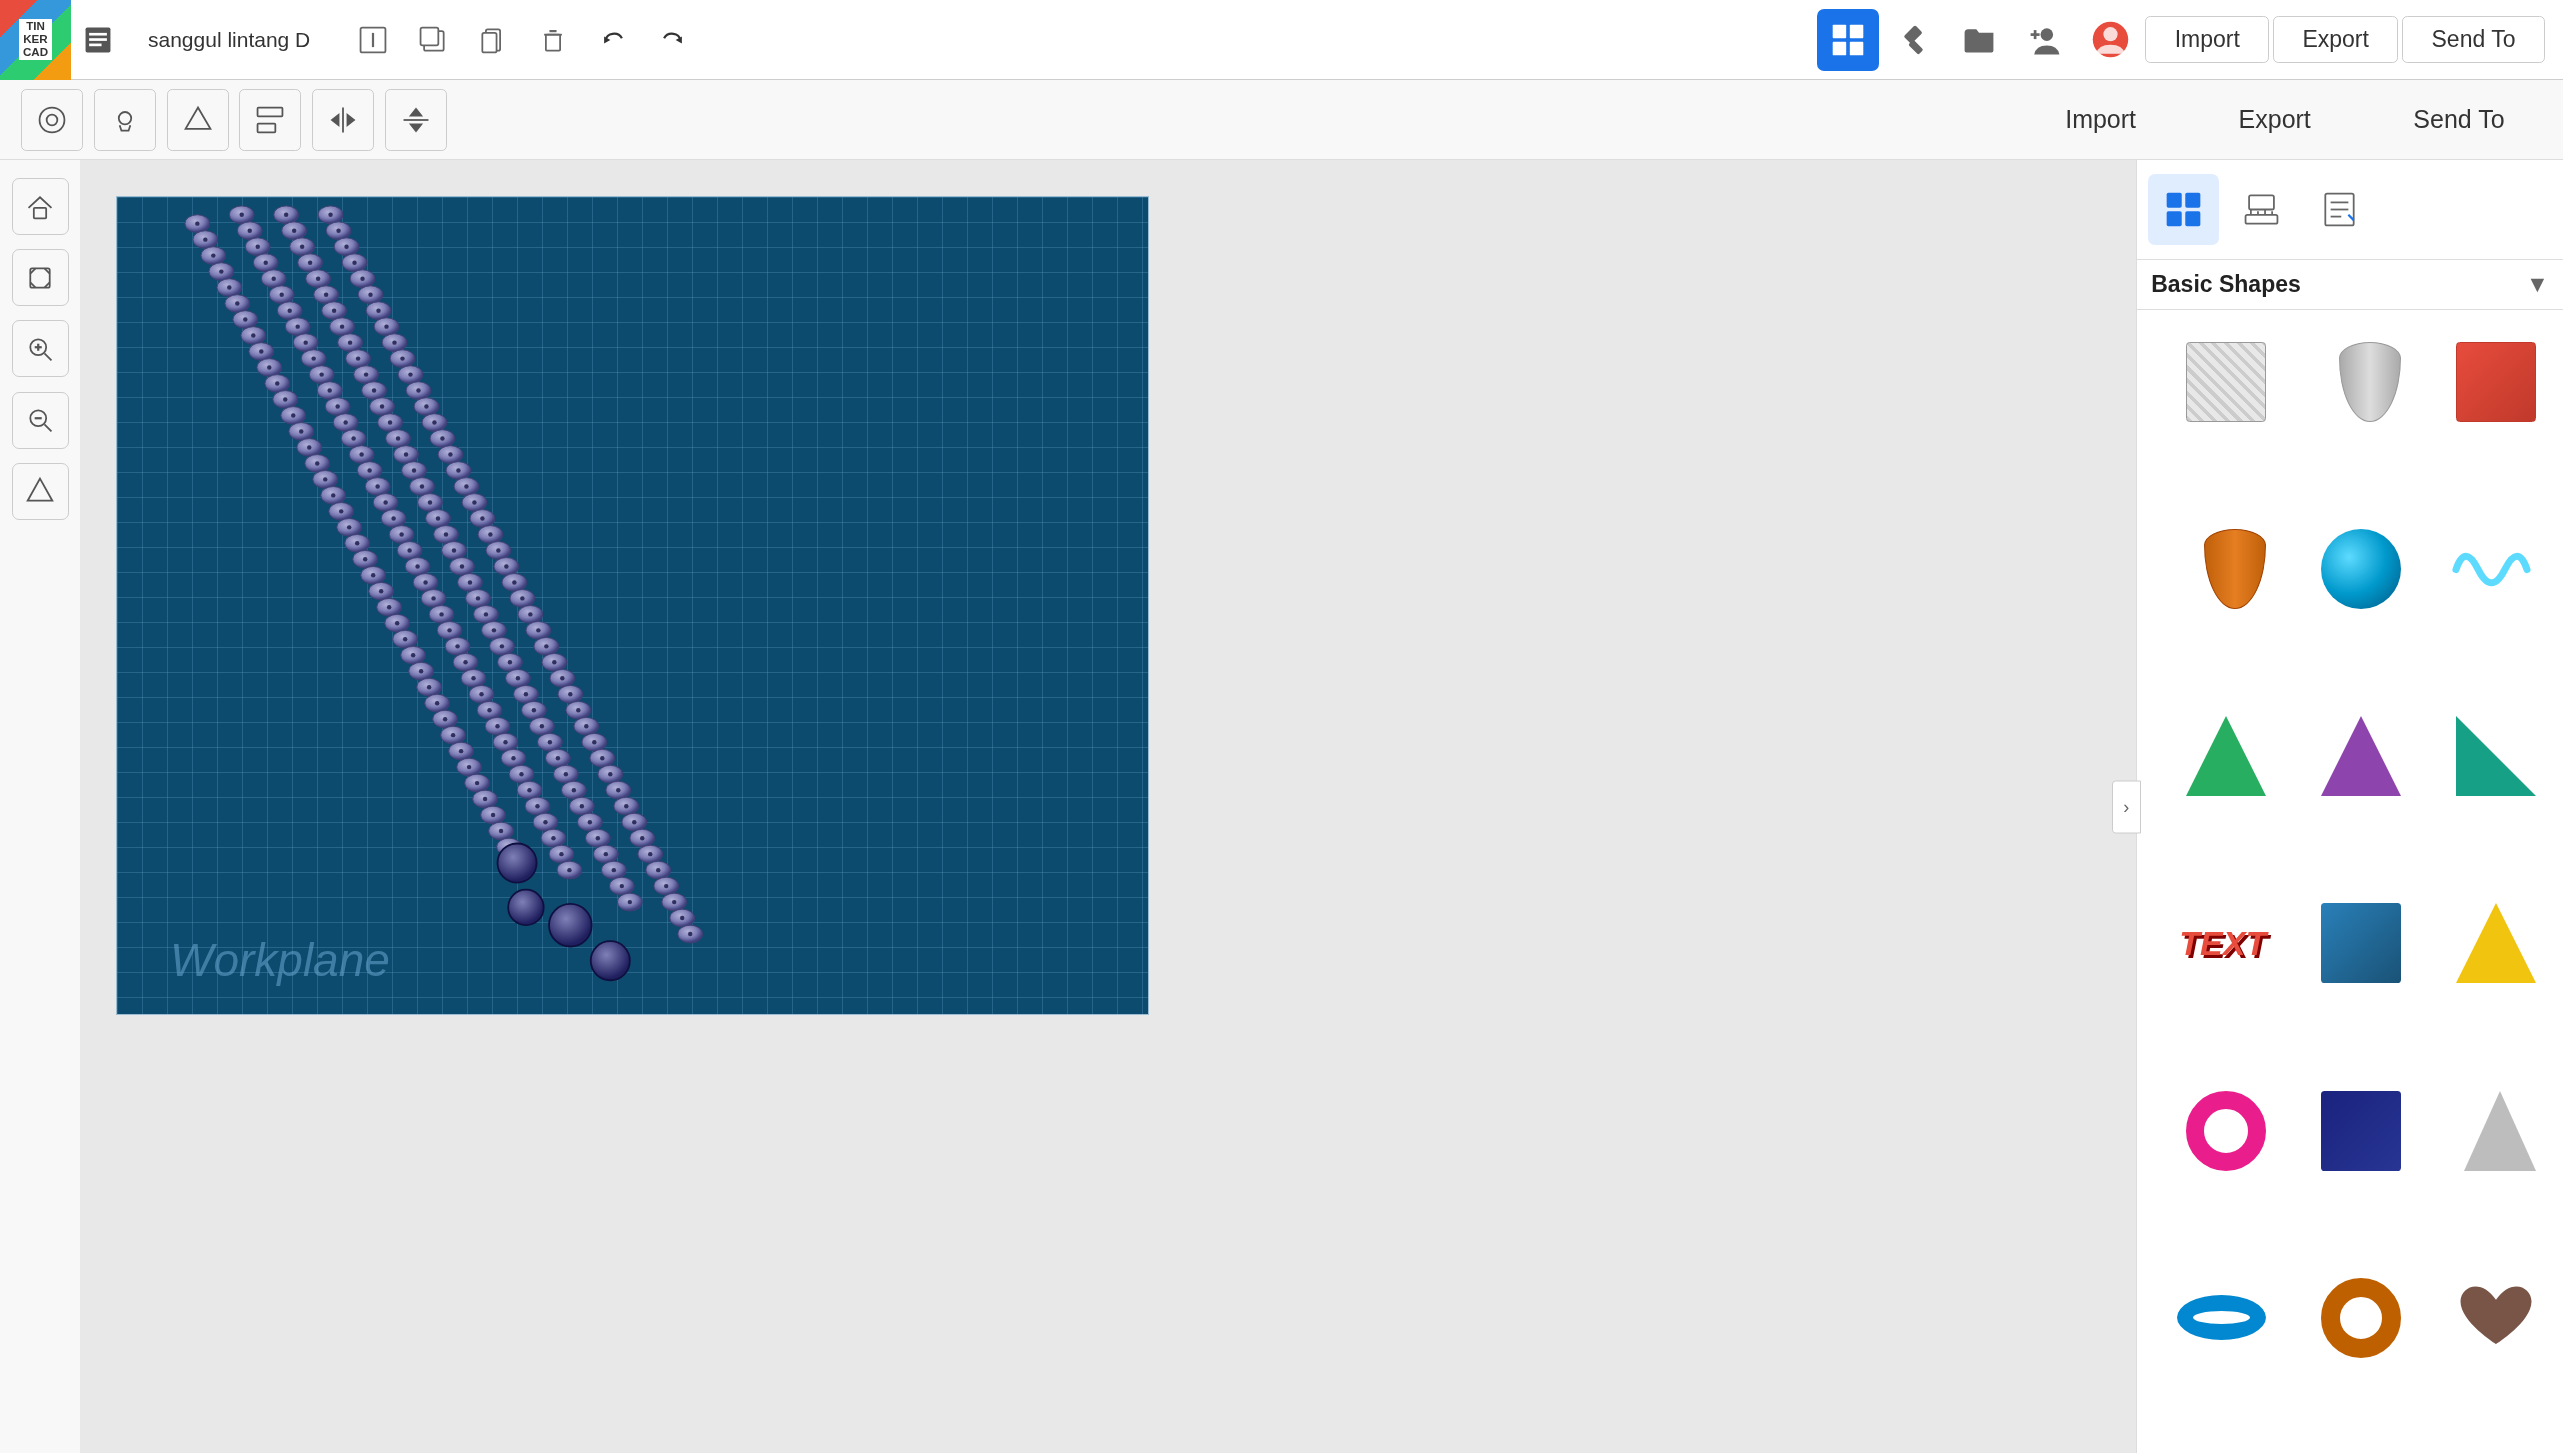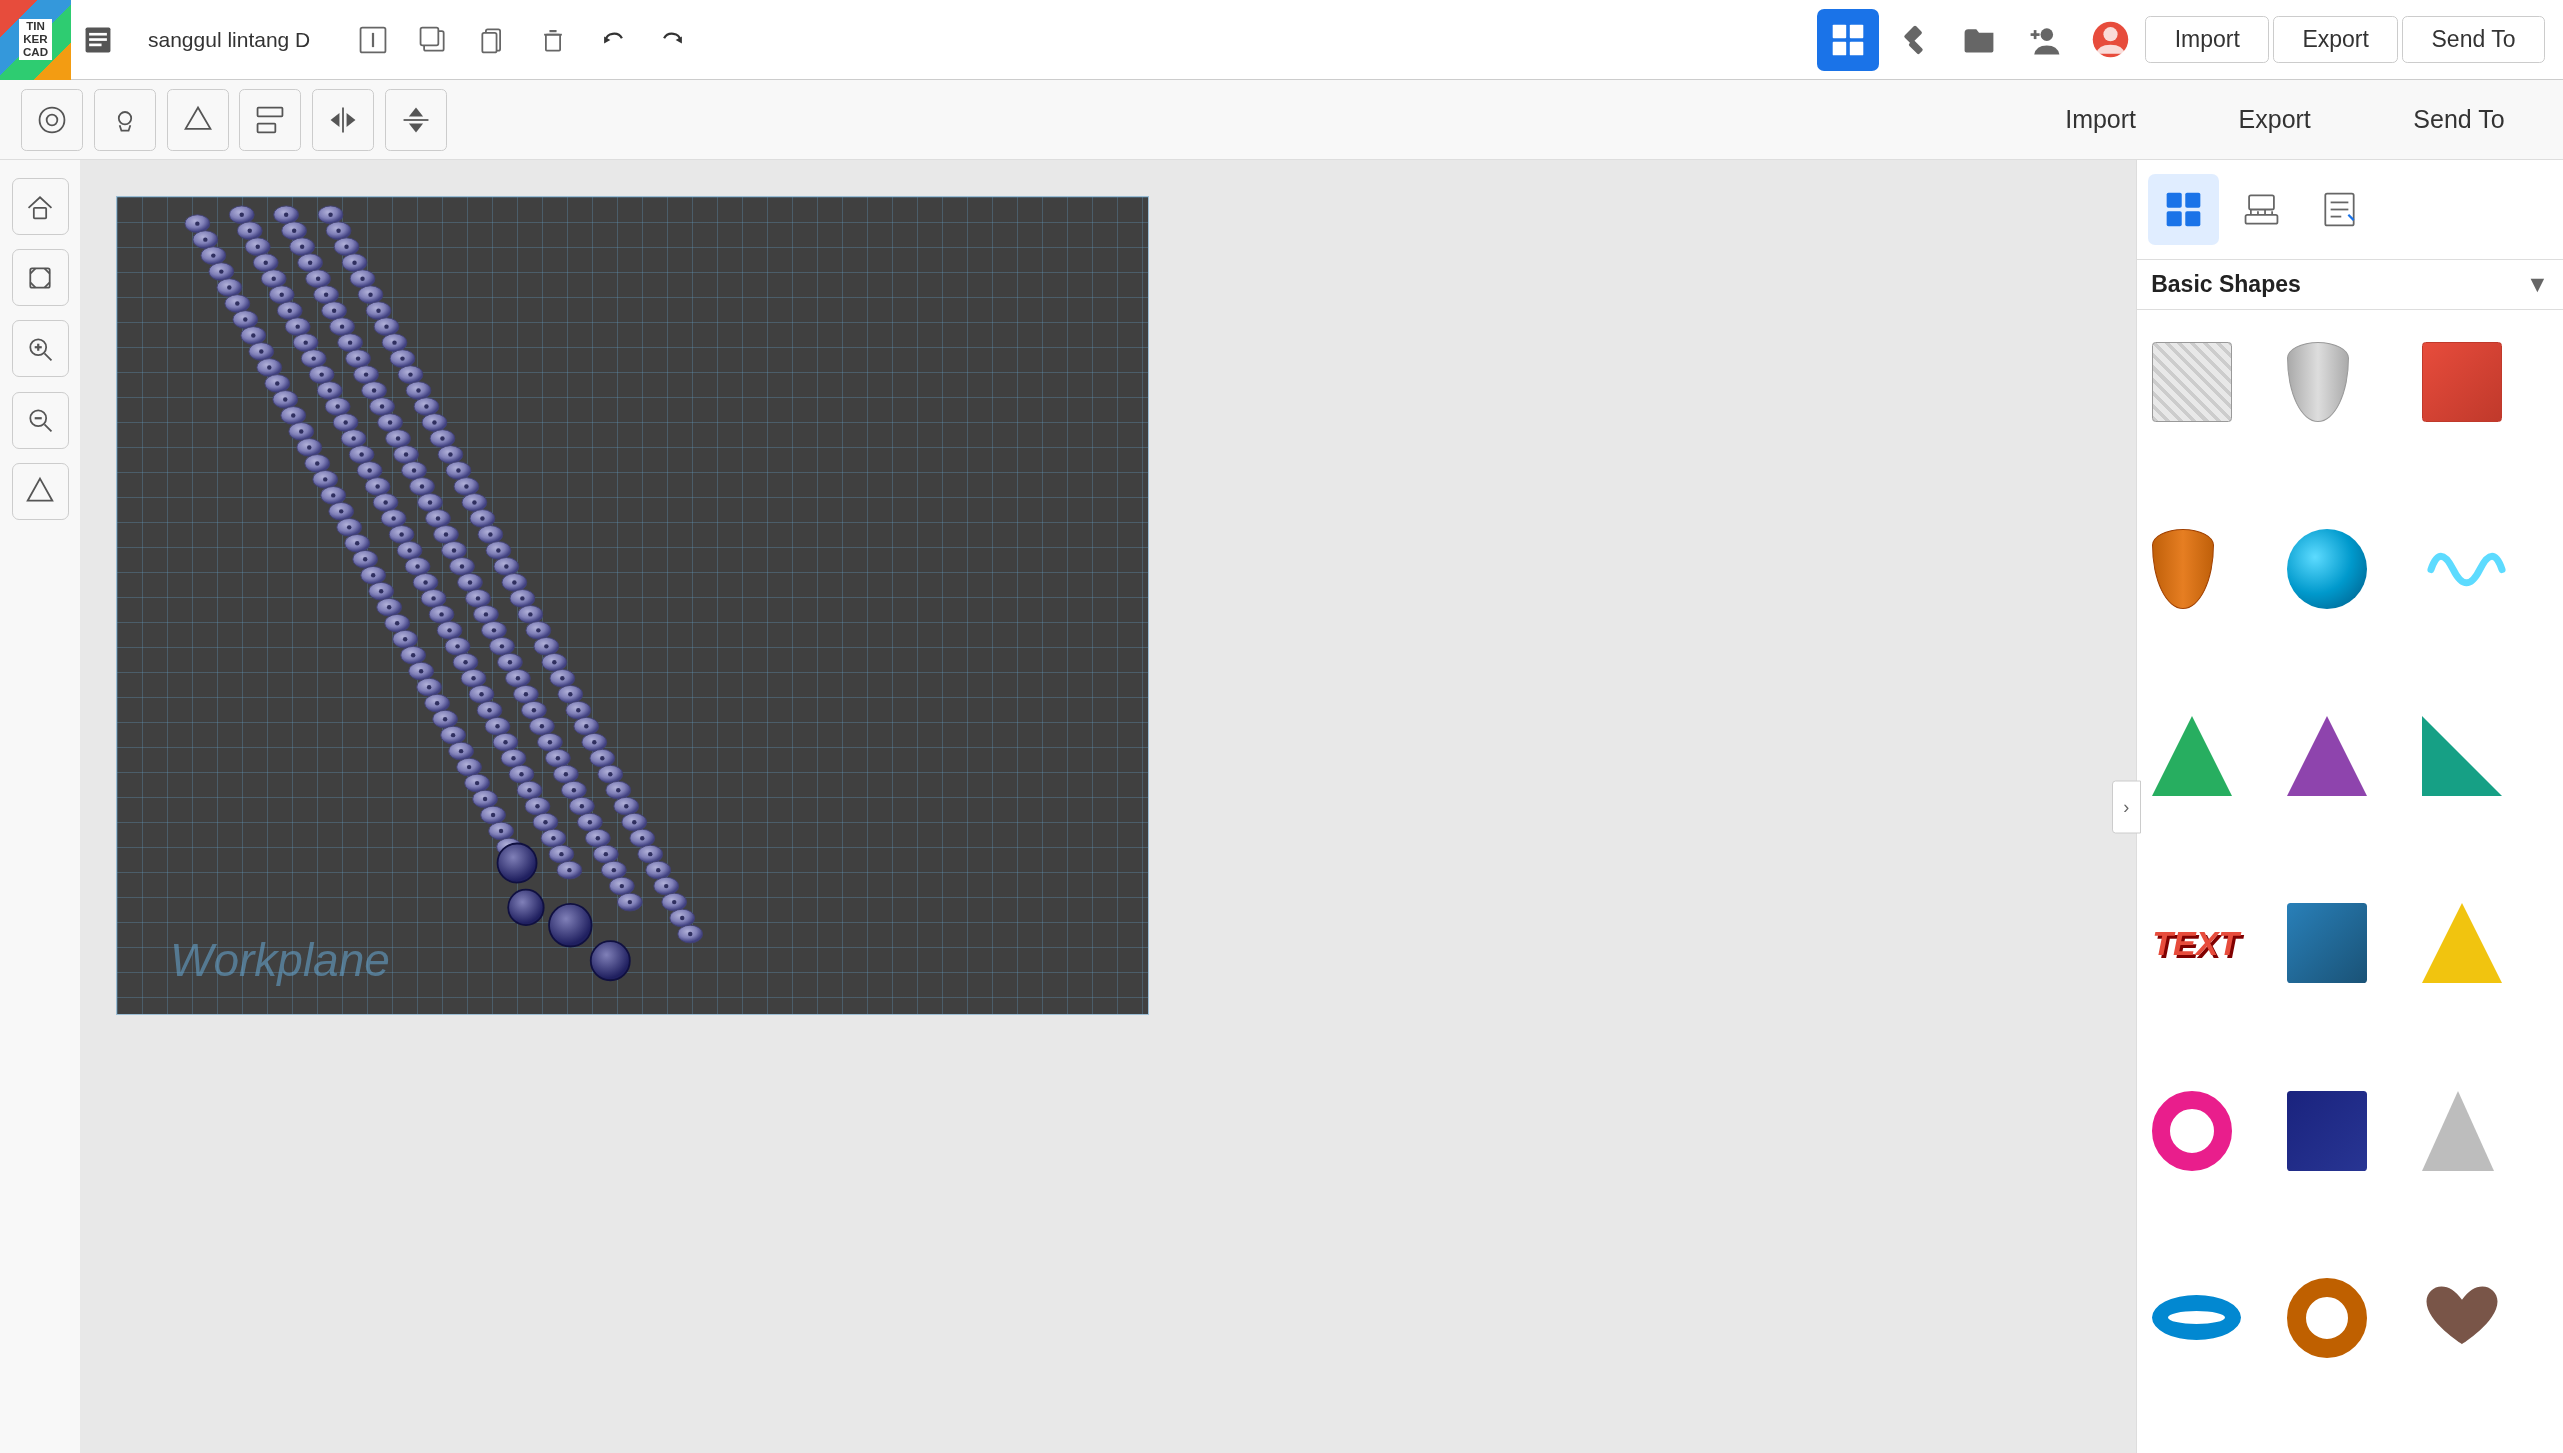--- a/index.html
+++ b/index.html
@@ -101,7 +101,7 @@
     #workplane {
       position: relative;
       width: 1033px; height: 819px;
-      background: #404040;
+      background: #0c4a6e;
       border: 1.8px solid #9bbdd4;
       overflow: hidden;
       flex-shrink: 0;

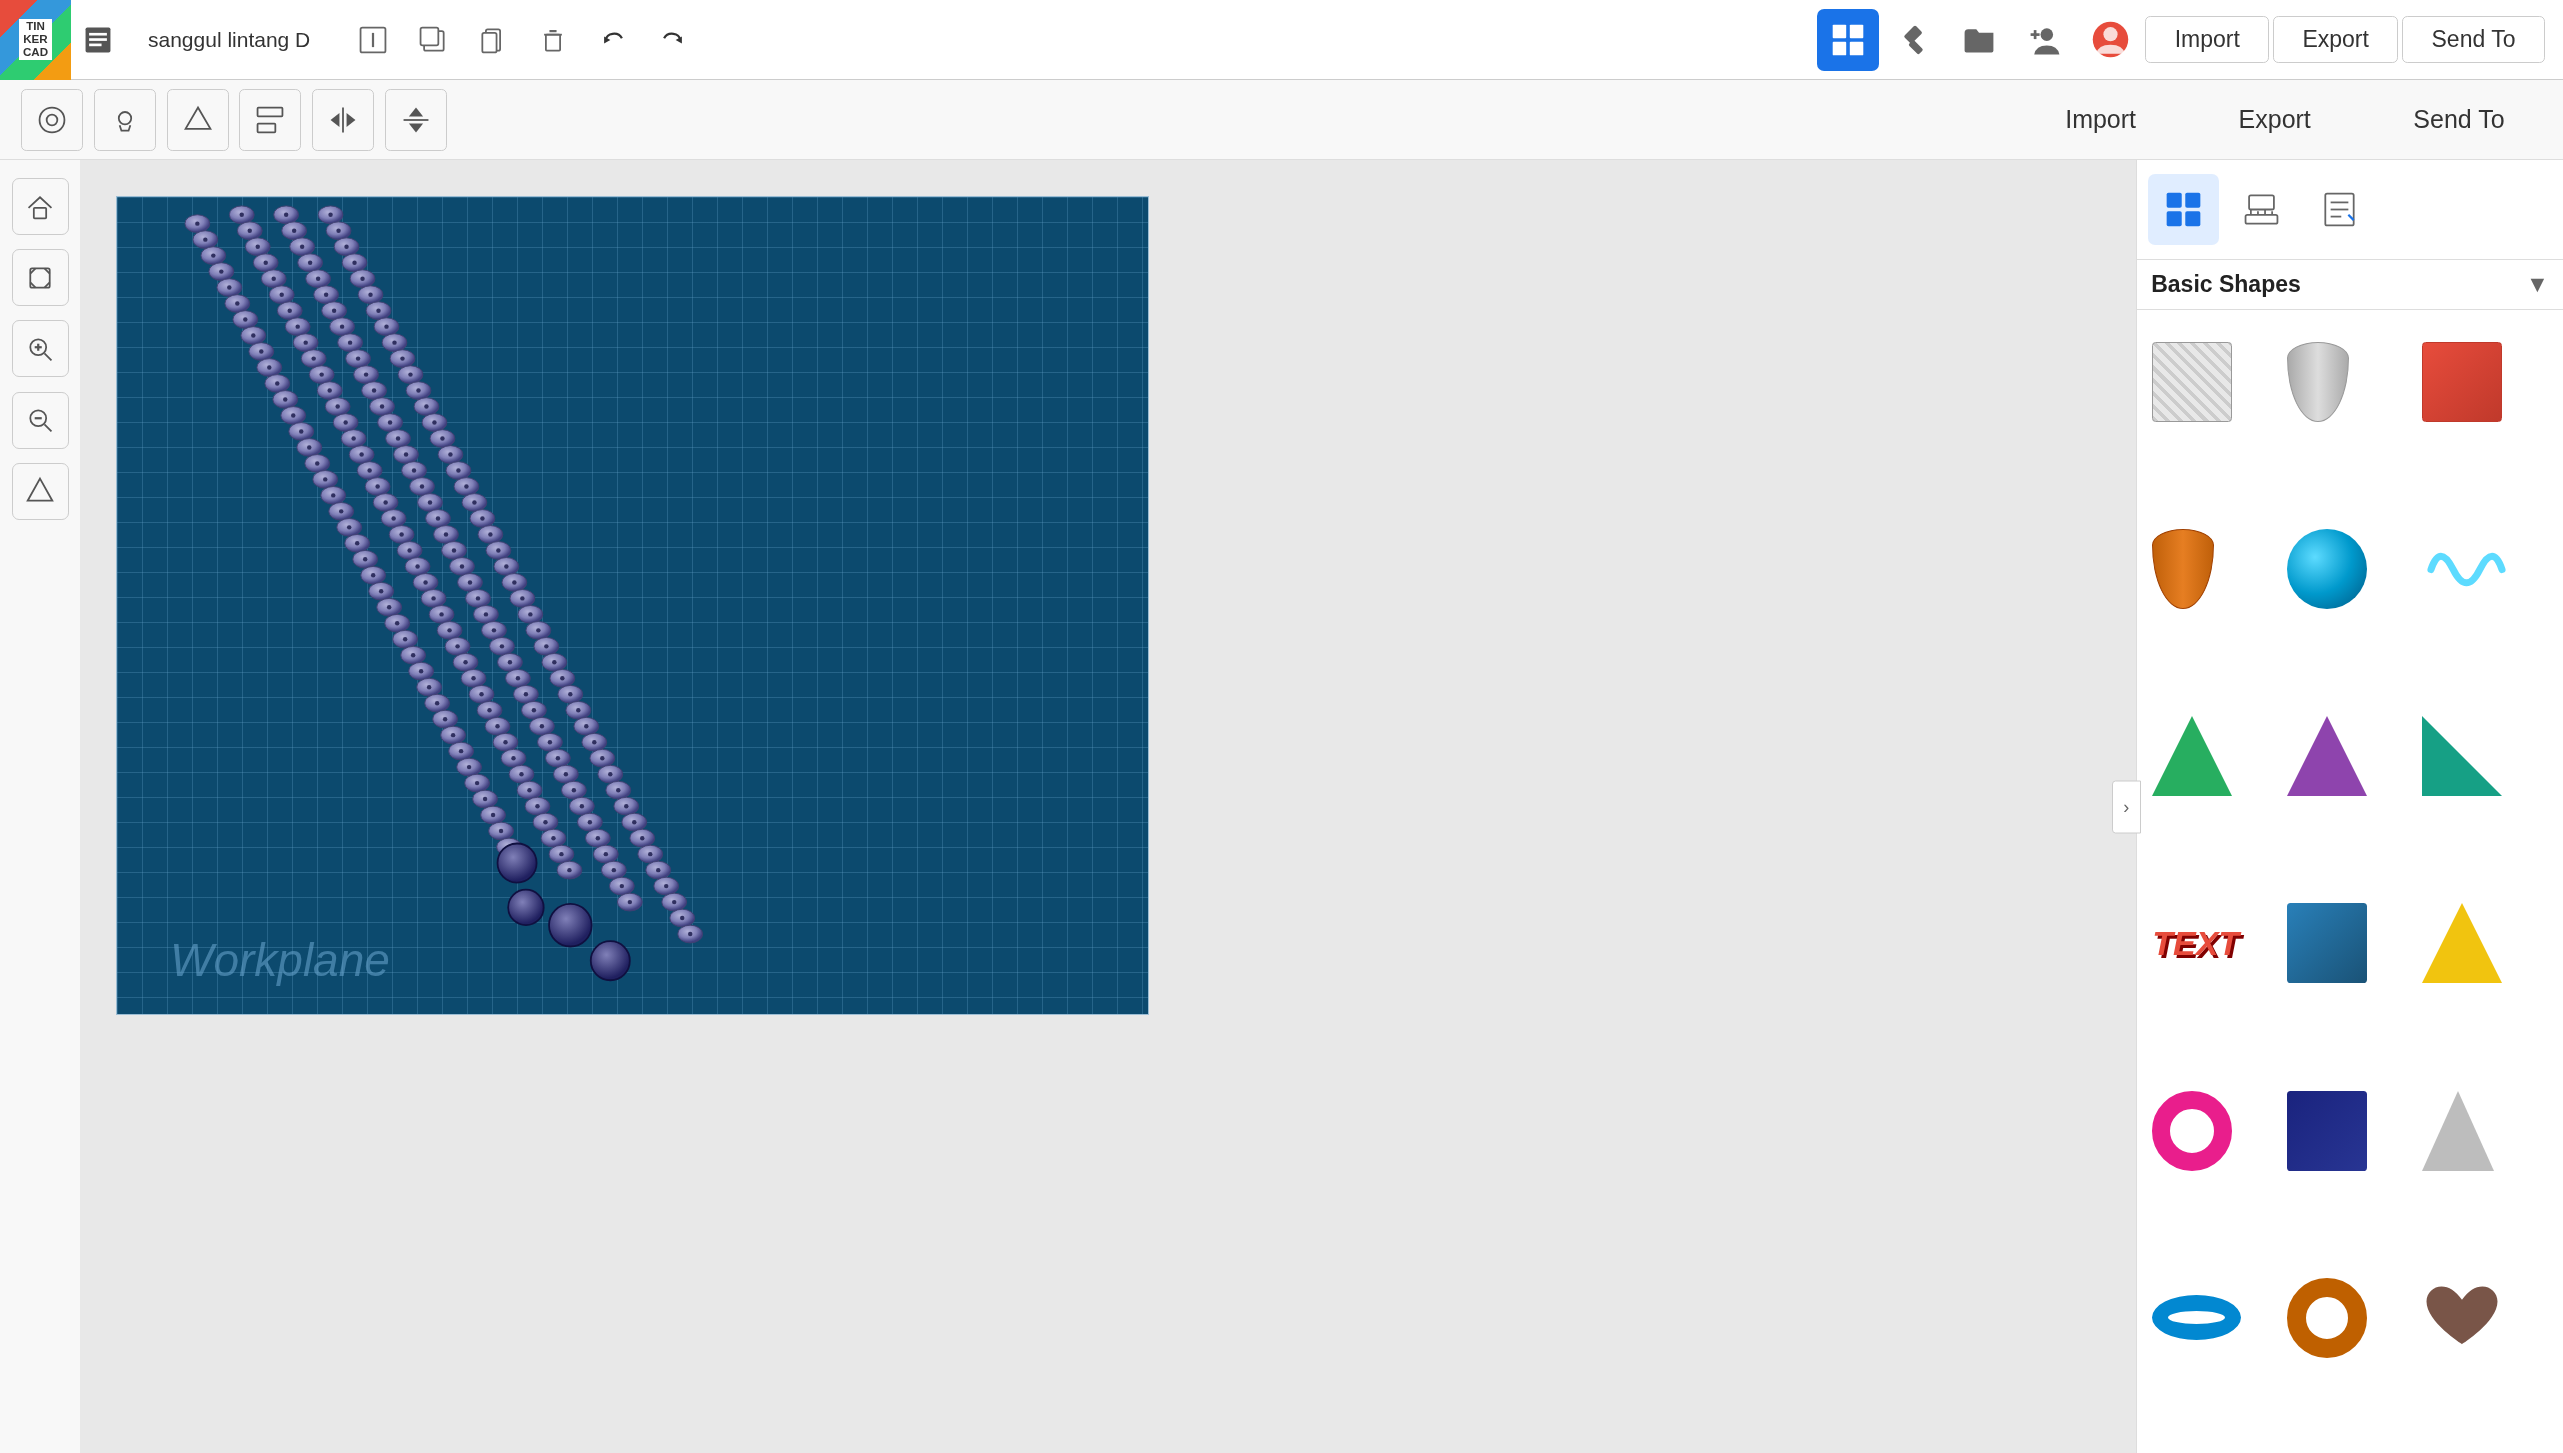--- a/index.html
+++ b/index.html
@@ -170,7 +170,7 @@
     }
     .shape-item {
       width: 116px; height: 116px;
-      display: flex; align-items: center; justify-content: flex-start;
+      display: flex; align-items: center; justify-content: flex-end;
       cursor: pointer; border-radius: 7.1px;
       border: 0.9px solid transparent;
     }

